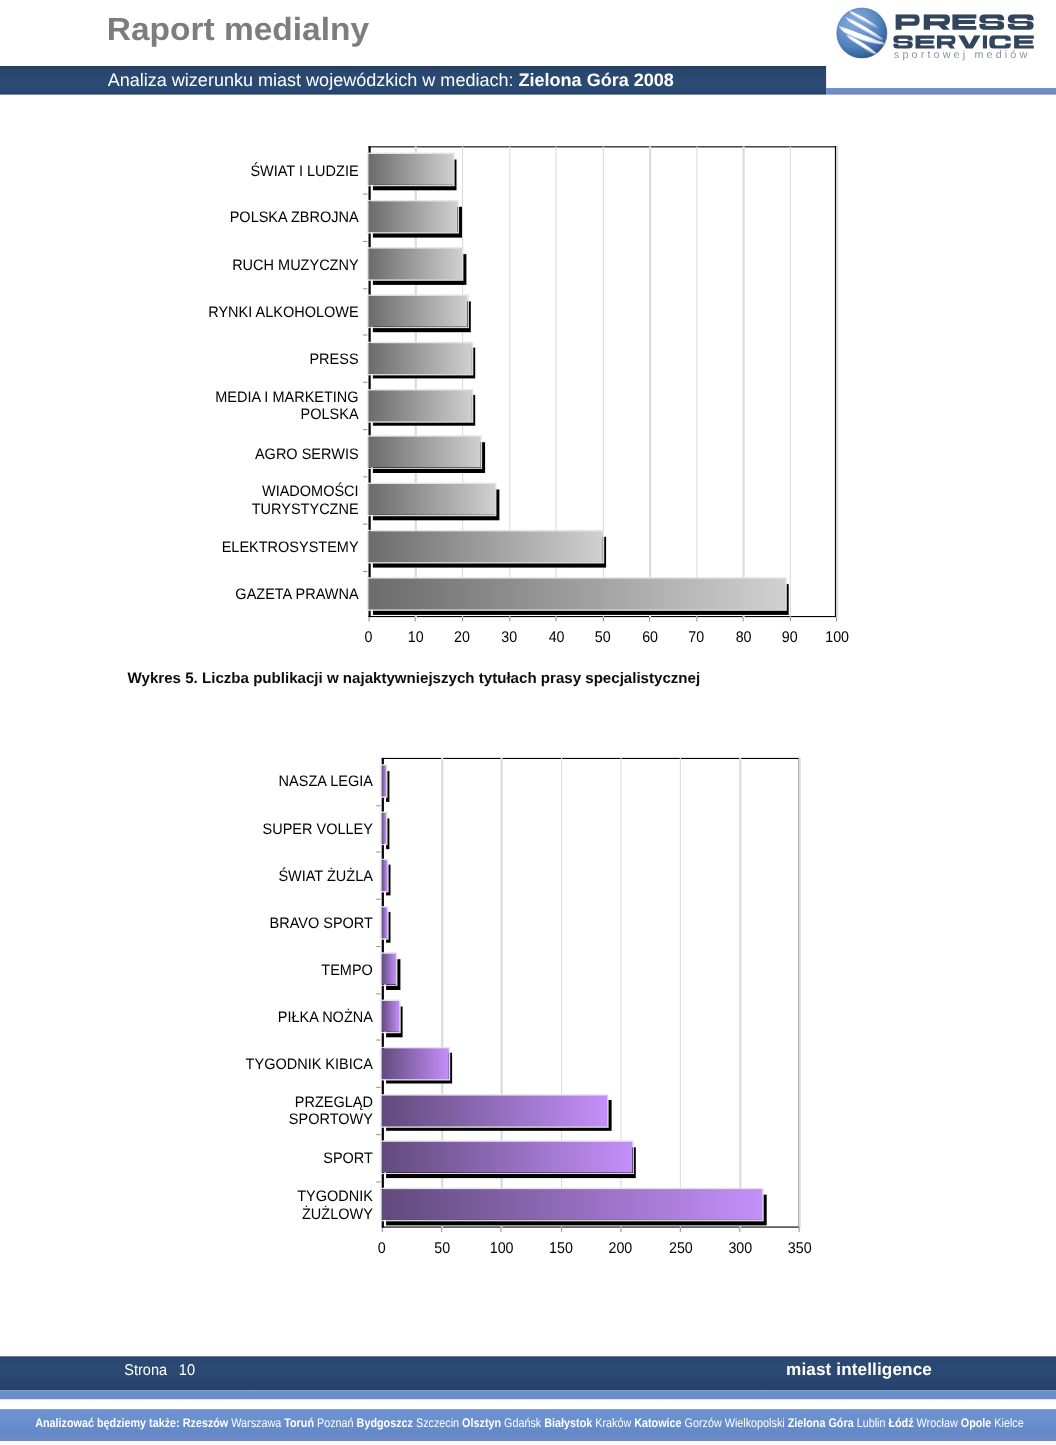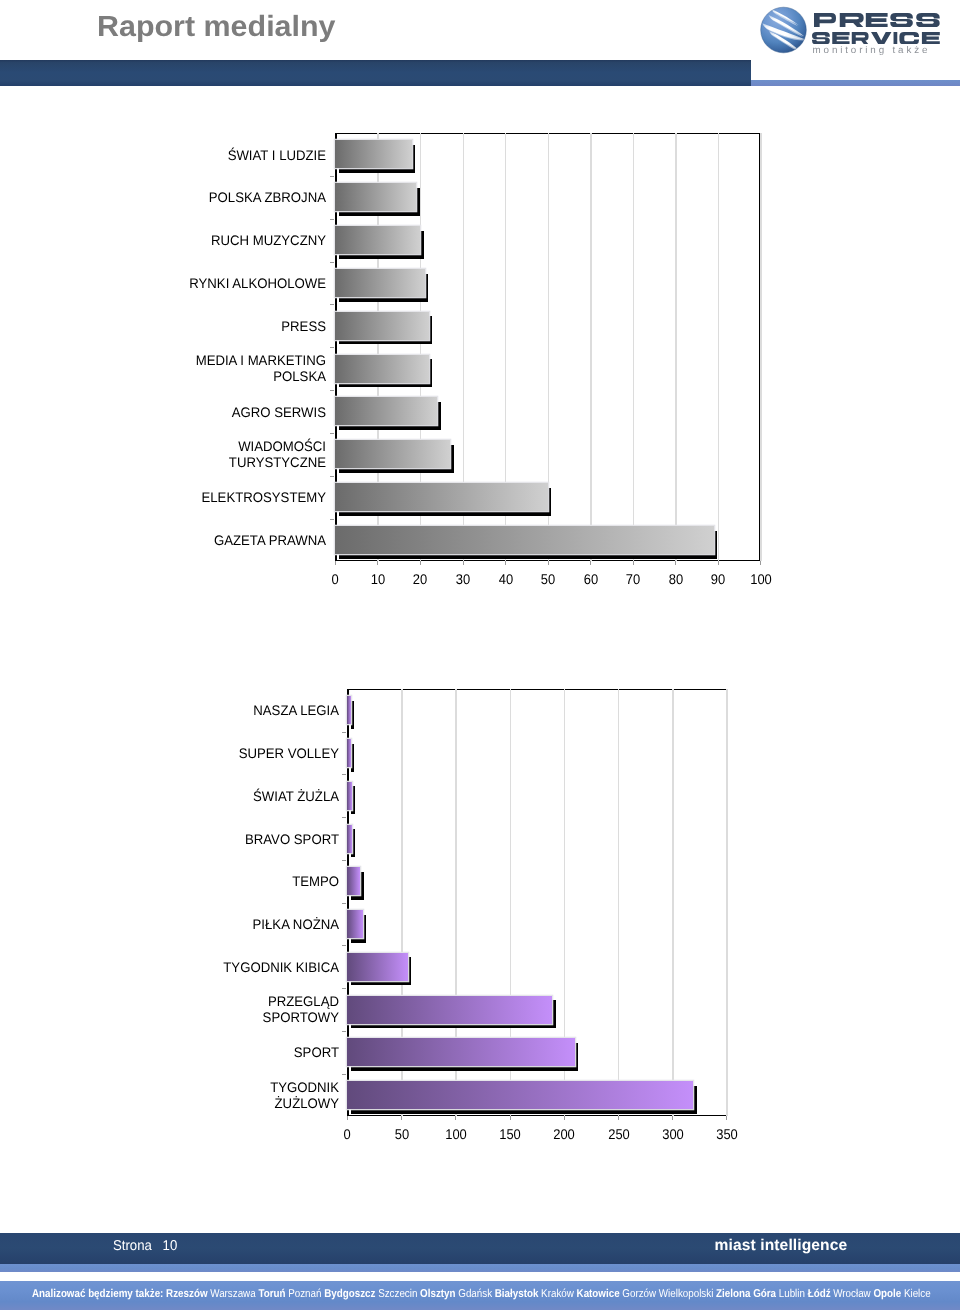--- a/index.html
+++ b/index.html
@@ -152,7 +152,7 @@
           </g>
       </g>
     </svg>
-    <div class="logo-tag">monitoring także</div>
+    <div class="logo-tag">sportowej mediów</div>
   </div>
 
   <div id="charts">

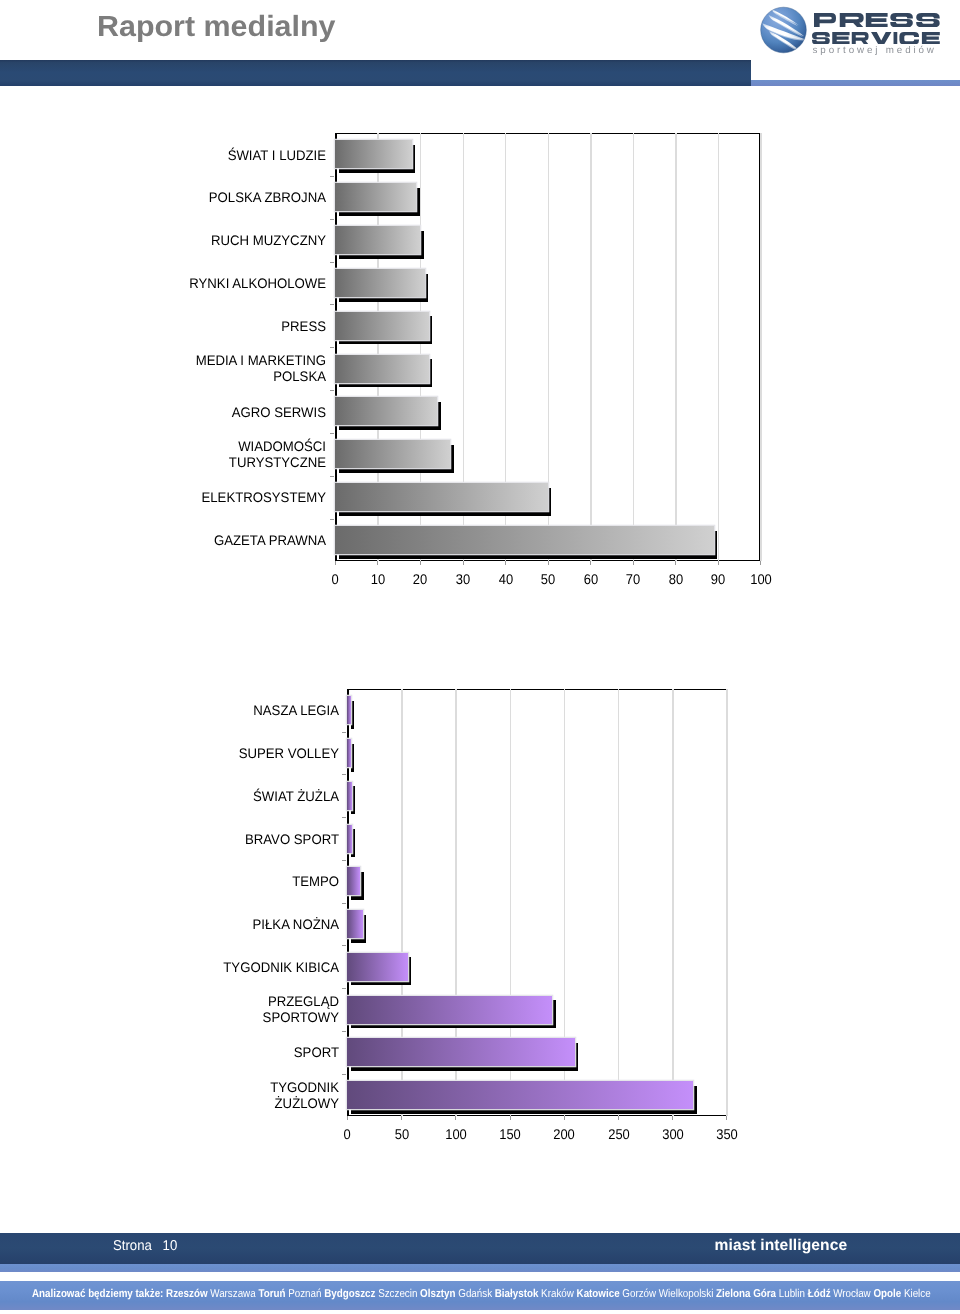--- a/index.html
+++ b/index.html
@@ -70,6 +70,7 @@
   <div class="doc-title">Raport medialny</div>
 
   <div class="title-band"></div>
+  <div class="title-band-text"><span>Analiza wizerunku miast wojewódzkich w mediach: </span><b>Zielona Góra 2008</b></div>
   <div class="title-rule"></div>
 
   <div class="logo">

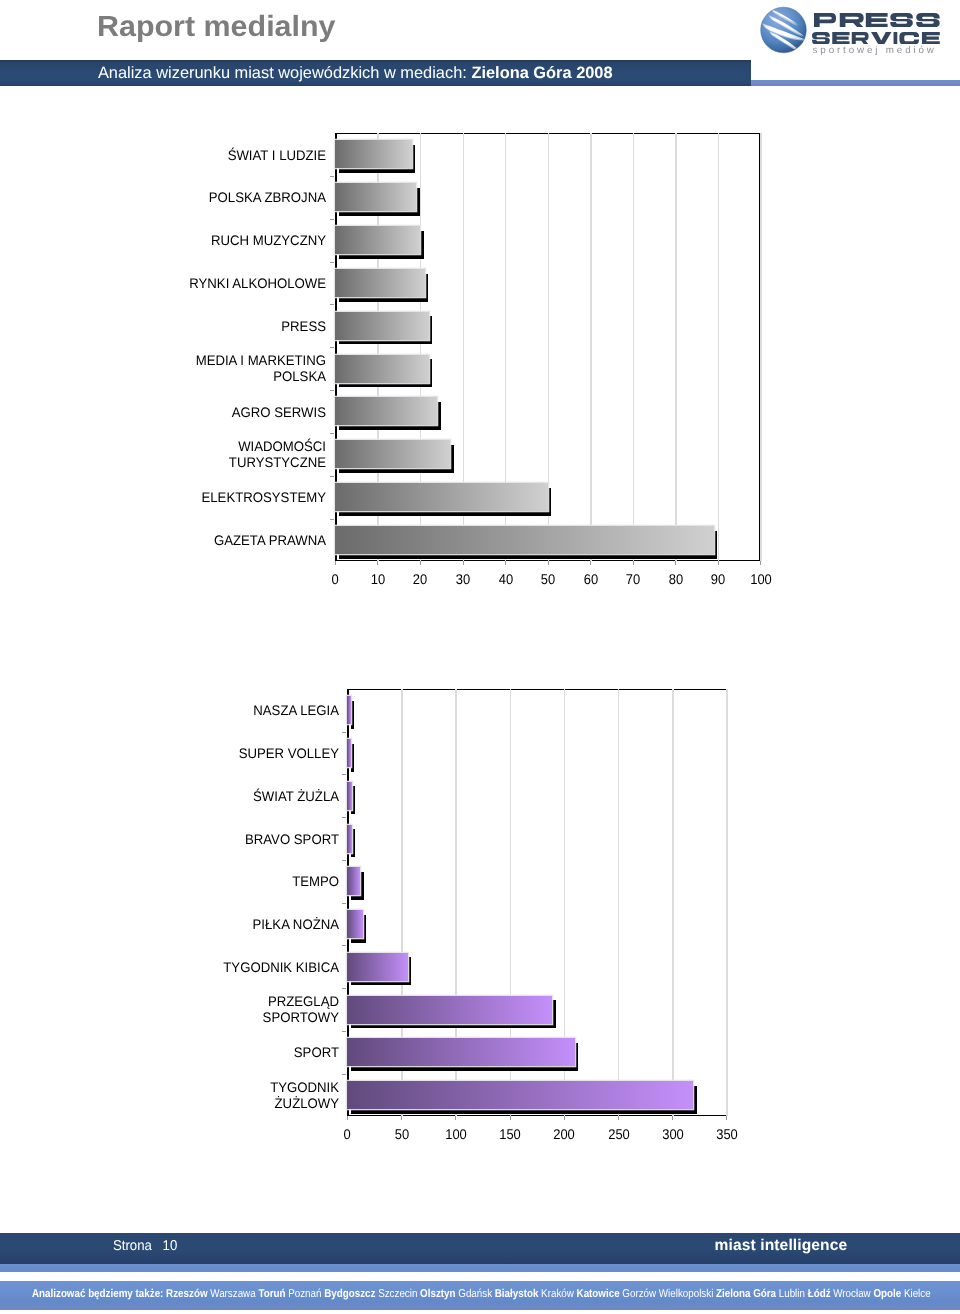--- a/index.html
+++ b/index.html
@@ -257,6 +257,7 @@
         <div class="ylab" style="right: 634px; width: 260px; top: 533.08px;">
           <div>GAZETA PRAWNA</div>
         </div>
+        <div class="caption" style="left: 116px; top: 609px;">Wykres 5. Liczba publikacji w najaktywniejszych tytułach prasy specjalistycznej</div>
       </div>
       <div class="chart" style="left: 0px; top: 0px; width: 960px; height: 1314px;">
         <div class="plot" style="left: 347.4px; top: 689px; width: 379.6px; height: 427.4px;">

